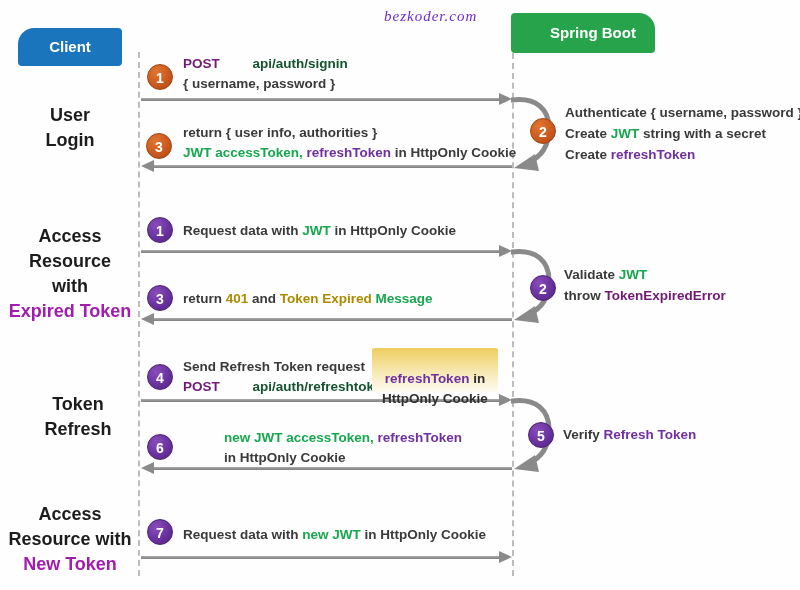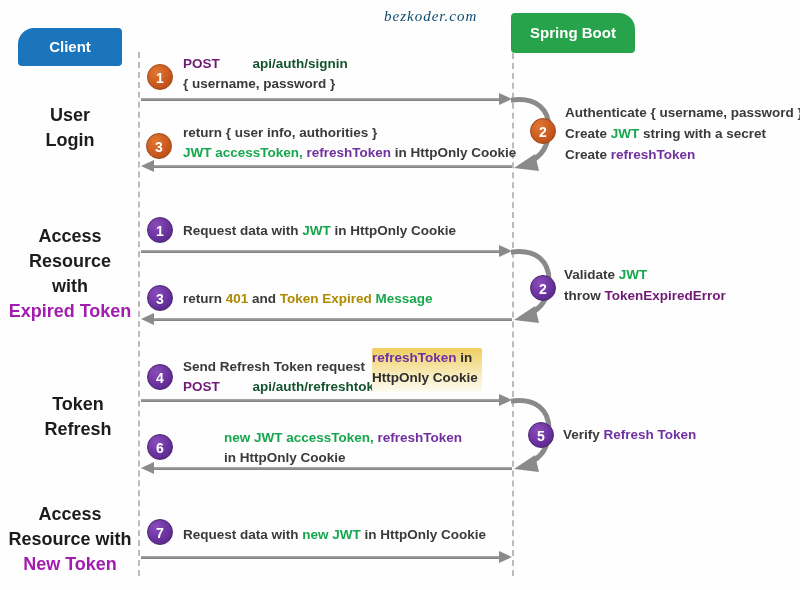--- a/index.html
+++ b/index.html
@@ -12,7 +12,7 @@
   .actor.client{left:18px;top:28px;width:104px;height:38px;line-height:38px;background:#1B75BC;border-radius:16px 4px 4px 4px;}
   .actor.server{left:511px;top:13px;width:124px;height:40px;line-height:40px;background:#27A44B;border-radius:4px 16px 4px 4px;}
   
-  .watermark{position:absolute;left:384px;top:8px;font-family:"Liberation Serif","DejaVu Serif",serif;font-style:italic;font-size:15px;color:#0c4a6e;letter-spacing:1px;}
+  .watermark{position:absolute;left:384px;top:8px;font-family:"Liberation Serif","DejaVu Serif",serif;font-style:italic;font-size:15px;color:#6d28d9;letter-spacing:1px;}
   
   .lifeline{position:absolute;width:0;border-left:2px dashed #BCBCBC;}
   .lifeline.left{left:138px;top:52px;height:524px;}

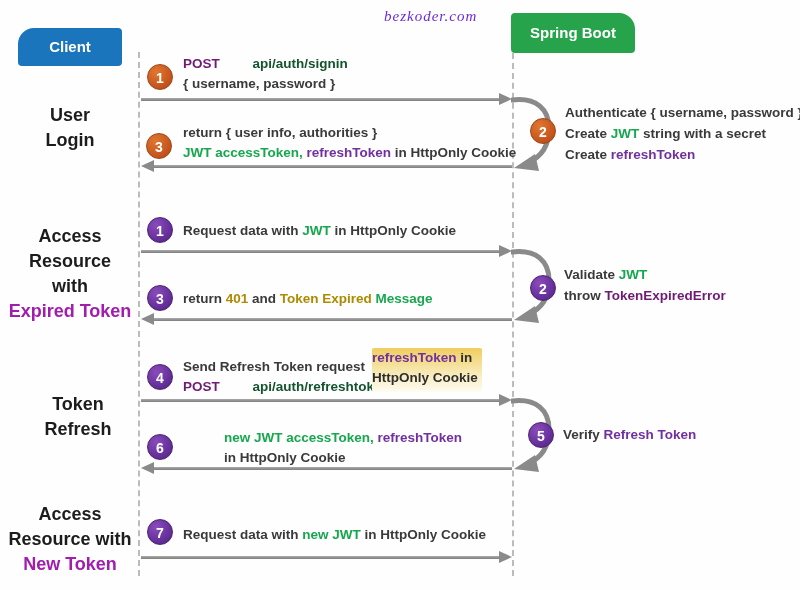--- a/index.html
+++ b/index.html
@@ -10,7 +10,7 @@
   
   .actor{position:absolute;color:#fff;font-weight:bold;font-size:15px;text-align:center;}
   .actor.client{left:18px;top:28px;width:104px;height:38px;line-height:38px;background:#1B75BC;border-radius:16px 4px 4px 4px;}
-  .actor.server{left:511px;top:13px;width:124px;height:40px;line-height:40px;background:#27A44B;border-radius:4px 16px 4px 4px;}
+  .actor.server{left:511px;top:13px;width:124px;height:40px;line-height:40px;background:#27A44B;border-radius:4px 16px 4px 4px;padding-left:20px;}
   
   .watermark{position:absolute;left:384px;top:8px;font-family:"Liberation Serif","DejaVu Serif",serif;font-style:italic;font-size:15px;color:#6d28d9;letter-spacing:1px;}
   

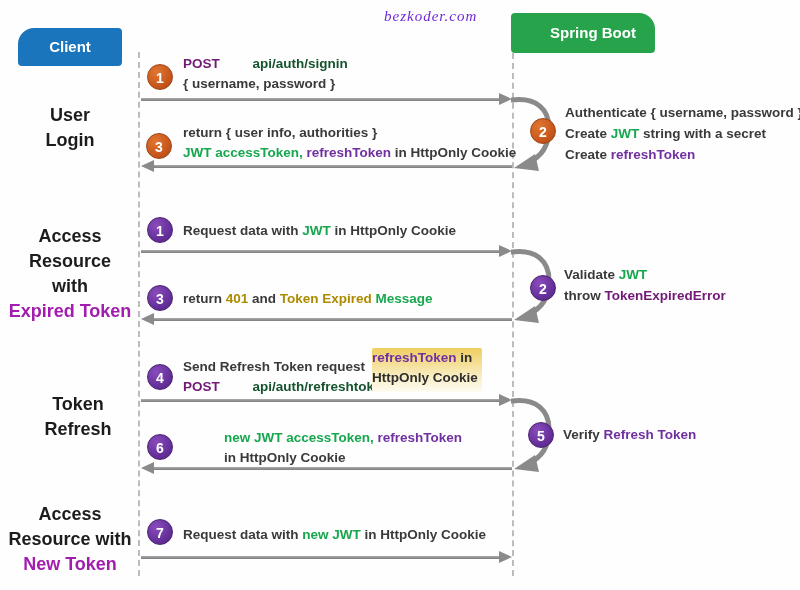--- a/index.html
+++ b/index.html
@@ -41,9 +41,9 @@
   
   .self-arrow{position:absolute;left:511px;width:46px;height:78px;}
   
-  .note-yellow{position:absolute;left:372px;top:348px;width:110px;height:44px;border-radius:2px;
+  .note-yellow{position:absolute;left:372px;top:348px;width:126px;height:44px;border-radius:2px;
     background:linear-gradient(180deg,#EFCD5F 0%,#F7E9B4 55%,#FEFCF3 100%);
-    font-size:13.5px;font-weight:bold;color:#2E2E2E;text-align:left;line-height:20px;padding-top:0;box-sizing:border-box;}
+    font-size:13.5px;font-weight:bold;color:#2E2E2E;text-align:center;line-height:20px;padding-top:21px;box-sizing:border-box;}
   .note-yellow .cp{color:#7030A0;}
 </style>
 </head>

